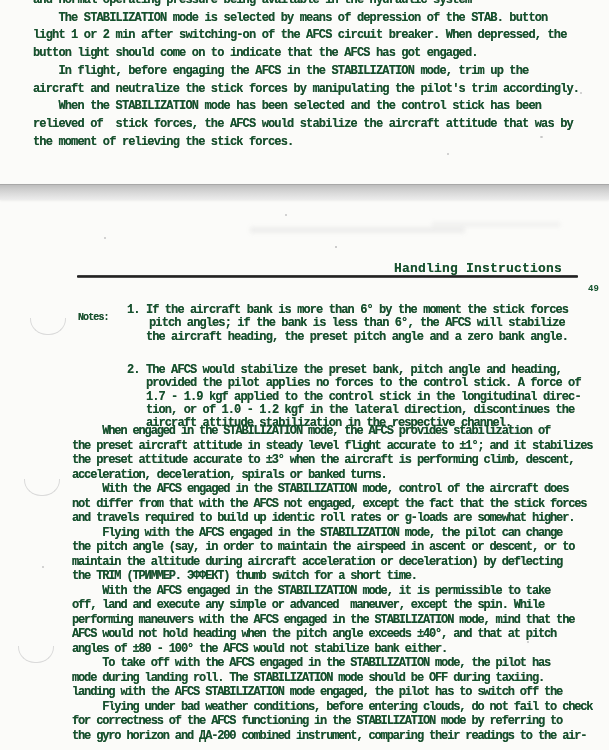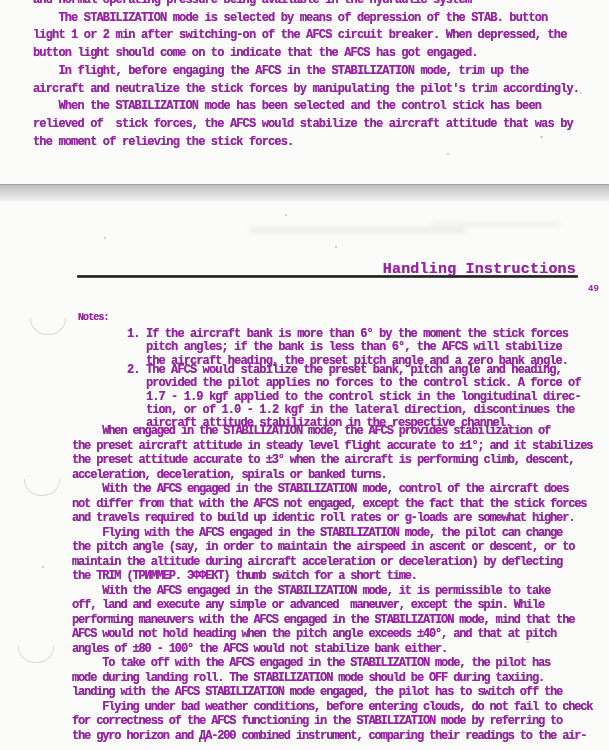--- a/index.html
+++ b/index.html
@@ -5,7 +5,7 @@
   html,body { margin:0; padding:0; background:#e9e9e7; }
   .screen {
     position:relative; width:609px; height:750px; overflow:hidden;
-    background:#fbfbf9; color:#a21caf;
+    background:#fbfbf9; color:#14532d;
     font-family:"Liberation Mono","DejaVu Sans Mono",monospace;
     font-weight:700;
   }

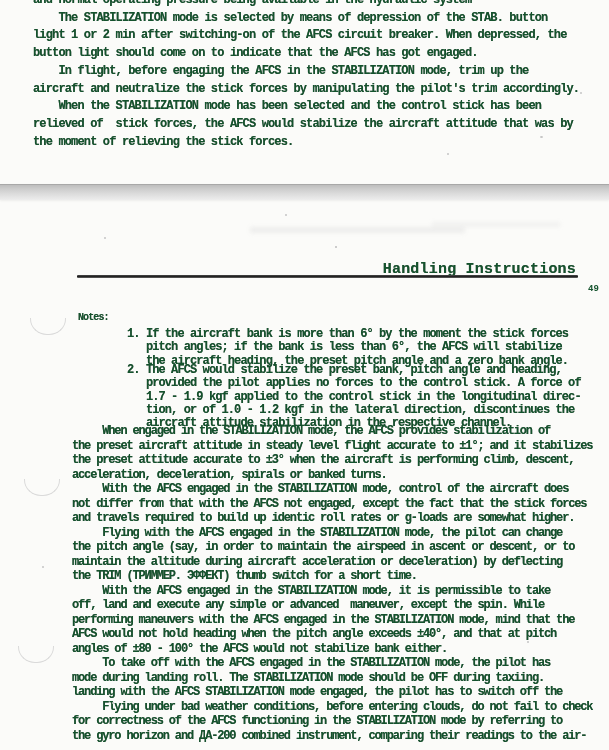--- a/index.html
+++ b/index.html
@@ -33,8 +33,8 @@
 
   
   .running-head {
-    position:absolute; top:261px; right:33px;
-    font-size:15px; letter-spacing:.2px;
+    position:absolute; top:261px; right:47px;
+    font-size:13px; letter-spacing:.2px;
     text-shadow:0 0 .5px rgba(43,43,43,.65);
     padding-left:23px;
   }

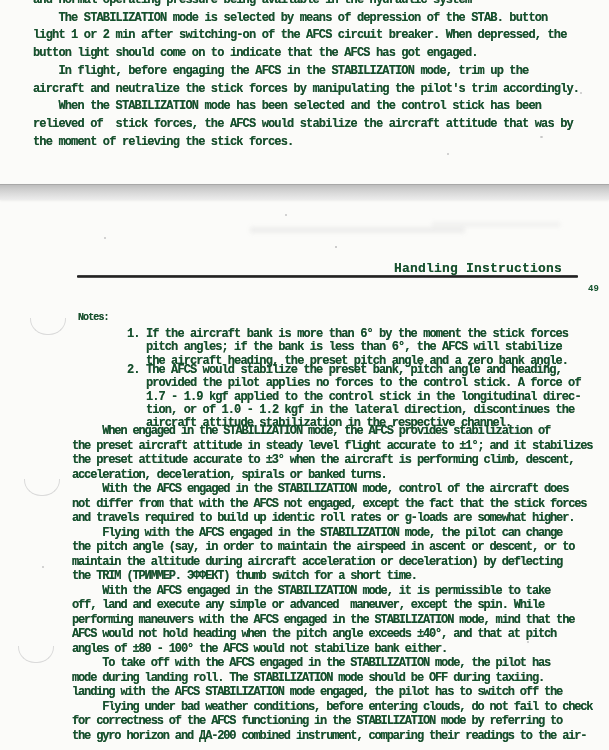--- a/index.html
+++ b/index.html
@@ -59,7 +59,7 @@
     font-size:12px; letter-spacing:-0.9px; line-height:13.3px;
     text-shadow:0 0 .5px rgba(43,43,43,.65);
   }
-  .note-1 { top:328px; }
+  .note-1 { top:304px;text-align:center; }
   .note-2 { top:364px; }
 
   

